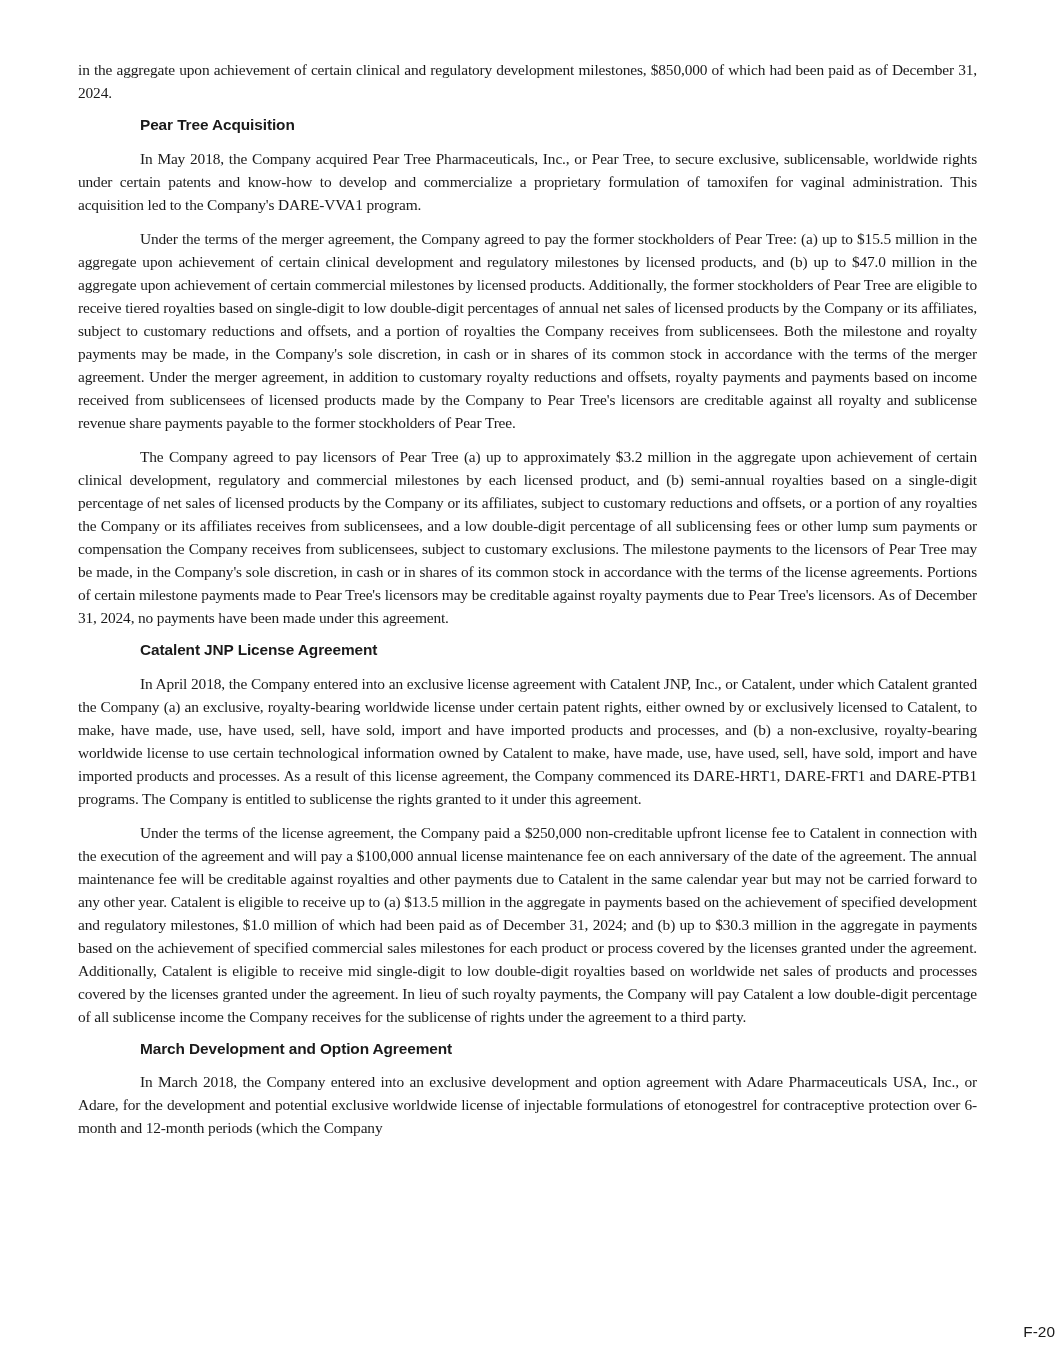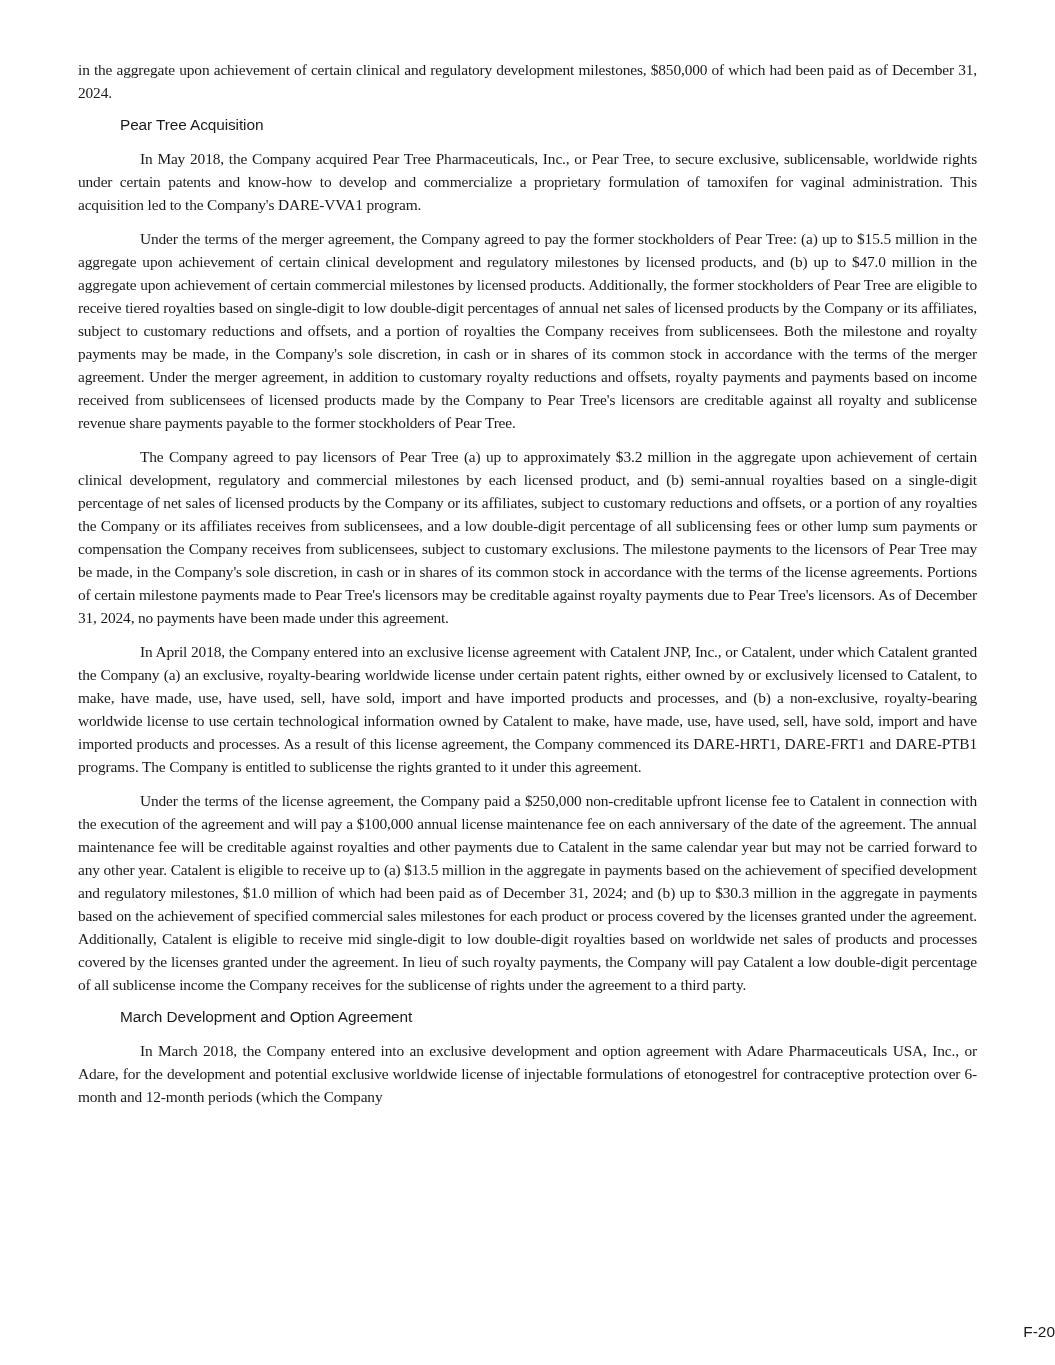--- a/index.html
+++ b/index.html
@@ -34,10 +34,10 @@
       text-indent: 0;
     }
     .heading {
-      margin: 0 0 11px 42px;
+      margin: 0 0 11px 62px;
       font-size: 15.4px;
       line-height: 20.75px;
-      font-weight: normal;
+      font-weight: bold;
       letter-spacing: -0.1px;
     }
     .footer {

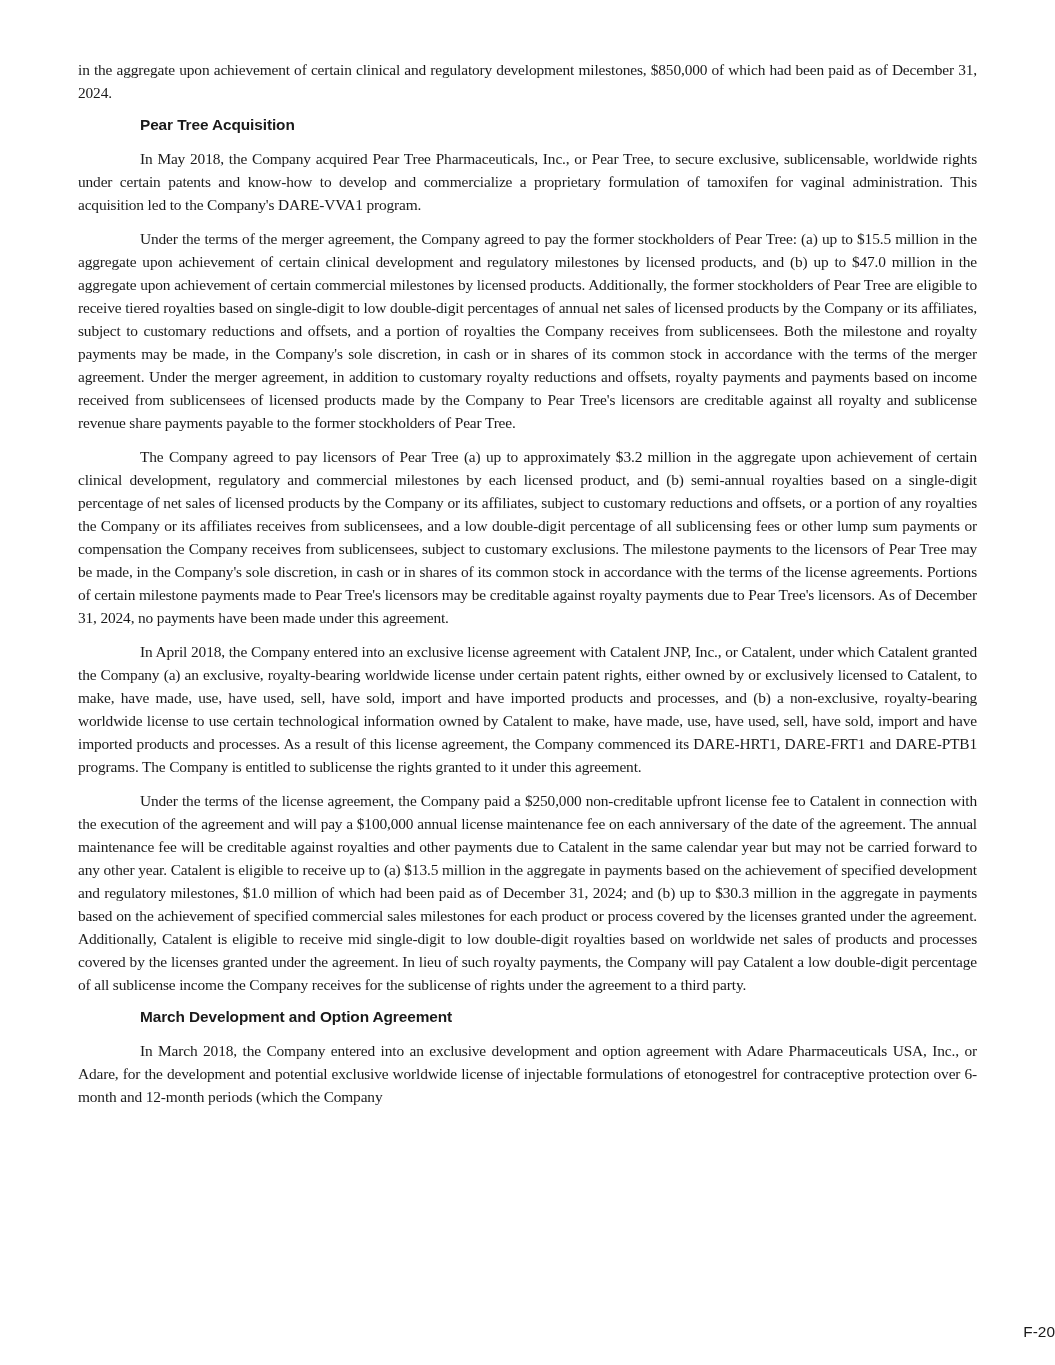--- a/index.html
+++ b/index.html
@@ -59,6 +59,7 @@
   <p class="para">In May 2018, the Company acquired Pear Tree Pharmaceuticals, Inc., or Pear Tree, to secure exclusive, sublicensable, worldwide rights under certain patents and know-how to develop and commercialize a proprietary formulation of tamoxifen for vaginal administration. This acquisition led to the Company's DARE-VVA1 program.</p>
   <p class="para">Under the terms of the merger agreement, the Company agreed to pay the former stockholders of Pear Tree: (a) up to $15.5 million in the aggregate upon achievement of certain clinical development and regulatory milestones by licensed products, and (b) up to $47.0 million in the aggregate upon achievement of certain commercial milestones by licensed products. Additionally, the former stockholders of Pear Tree are eligible to receive tiered royalties based on single-digit to low double-digit percentages of annual net sales of licensed products by the Company or its affiliates, subject to customary reductions and offsets, and a portion of royalties the Company receives from sublicensees. Both the milestone and royalty payments may be made, in the Company's sole discretion, in cash or in shares of its common stock in accordance with the terms of the merger agreement. Under the merger agreement, in addition to customary royalty reductions and offsets, royalty payments and payments based on income received from sublicensees of licensed products made by the Company to Pear Tree's licensors are creditable against all royalty and sublicense revenue share payments payable to the former stockholders of Pear Tree.</p>
   <p class="para">The Company agreed to pay licensors of Pear Tree (a)  up to approximately $3.2 million in the aggregate upon achievement of certain clinical development, regulatory and commercial milestones by each licensed product, and (b) semi-annual royalties based on a single-digit percentage of net sales of licensed products by the Company or its affiliates, subject to customary reductions and offsets, or a portion of any royalties the Company or its affiliates receives from sublicensees, and a low double-digit percentage of all sublicensing fees or other lump sum payments or compensation the Company receives from sublicensees, subject to customary exclusions. The milestone payments to the licensors of Pear Tree may be made, in the Company's sole discretion, in cash or in shares of its common stock in accordance with the terms of the license agreements. Portions of certain milestone payments made to Pear Tree's licensors may be creditable against royalty payments due to Pear Tree's licensors. As of December 31, 2024, no payments have been made under this agreement.</p>
+  <h3 class="heading">Catalent JNP License Agreement</h3>
   <p class="para">In April 2018, the Company entered into an exclusive license agreement with Catalent JNP, Inc., or Catalent, under which Catalent granted the Company (a) an exclusive, royalty-bearing worldwide license under certain patent rights, either owned by or exclusively licensed to Catalent, to make, have made, use, have used, sell, have sold, import and have imported products and processes, and (b) a non-exclusive, royalty-bearing worldwide license to use certain technological information owned by Catalent to make, have made, use, have used, sell, have sold, import and have imported products and processes. As a result of this license agreement, the Company commenced its DARE-HRT1, DARE-FRT1 and DARE-PTB1 programs. The Company is entitled to sublicense the rights granted to it under this agreement.</p>
   <p class="para">Under the terms of the license agreement, the Company paid a $250,000 non-creditable upfront license fee to Catalent in connection with the execution of the agreement and will pay a $100,000 annual license maintenance fee on each anniversary of the date of the agreement. The annual maintenance fee will be creditable against royalties and other payments due to Catalent in the same calendar year but may not be carried forward to any other year. Catalent is eligible to receive up to (a) $13.5 million in the aggregate in payments based on the achievement of specified development and regulatory milestones, $1.0 million of which had been paid as of December 31, 2024; and (b) up to $30.3 million in the aggregate in payments based on the achievement of specified commercial sales milestones for each product or process covered by the licenses granted under the agreement. Additionally, Catalent is eligible to receive mid single-digit to low double-digit royalties based on worldwide net sales of products and processes covered by the licenses granted under the agreement. In lieu of such royalty payments, the Company will pay Catalent a low double-digit percentage of all sublicense income the Company receives for the sublicense of rights under the agreement to a third party.</p>
   <h3 class="heading">March Development and Option Agreement</h3>

